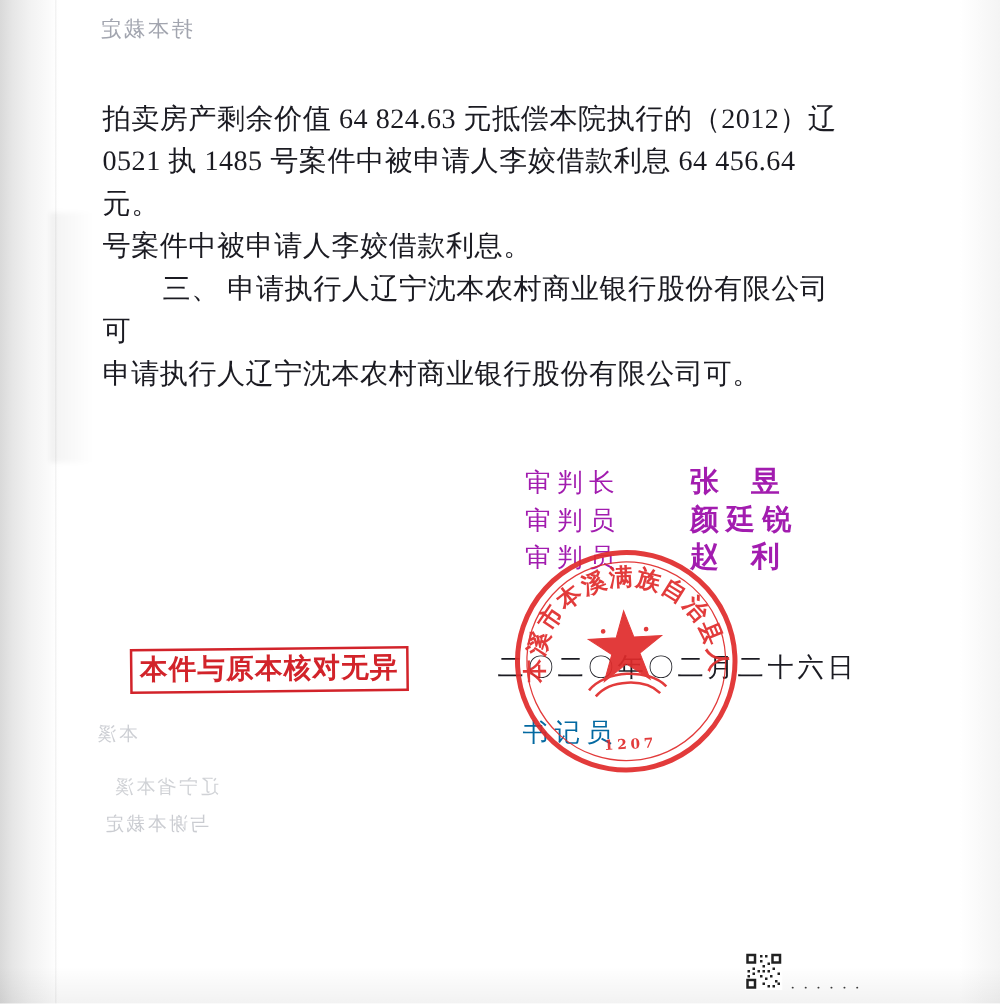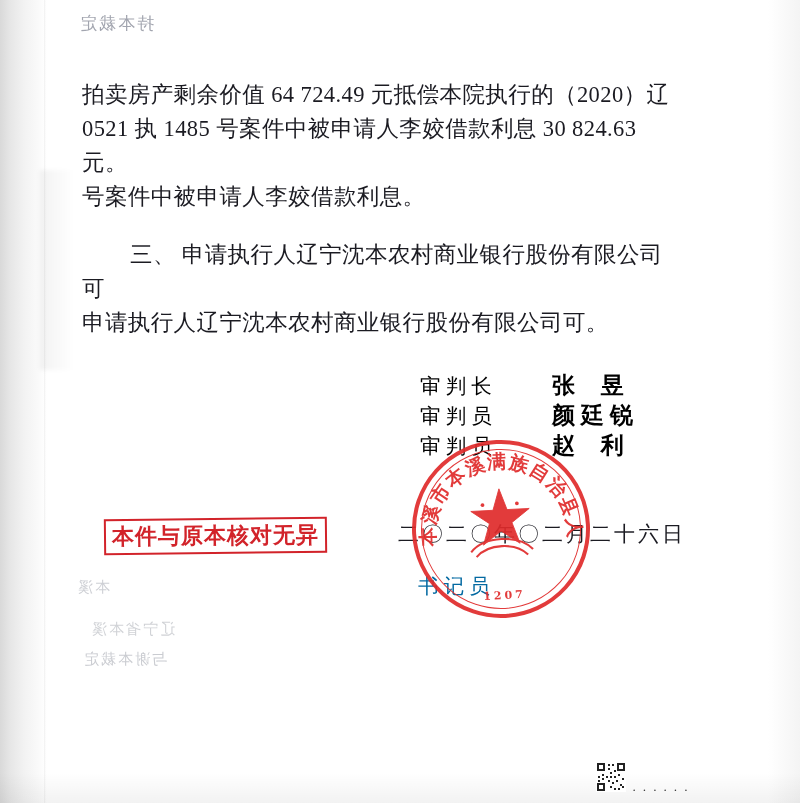--- a/index.html
+++ b/index.html
@@ -236,7 +236,7 @@
   <div class="bleed" id="bleed-mid3">与谢本裁定</div>
 
   <div id="body-text">
-    <div class="para">拍卖房产剩余价值 64 724.49 元抵偿本院执行的（2020）辽</div>
+    <div class="para">拍卖房产剩余价值 64 824.63 元抵偿本院执行的（2012）辽</div>
     <div class="para">0521 执 1485 号案件中被申请人李姣借款利息 30 824.63 元。</div>
     <div class="para">号案件中被申请人李姣借款利息。</div>
     <div class="para indent" style="margin-top:24px">三、 申请执行人辽宁沈本农村商业银行股份有限公司可</div>

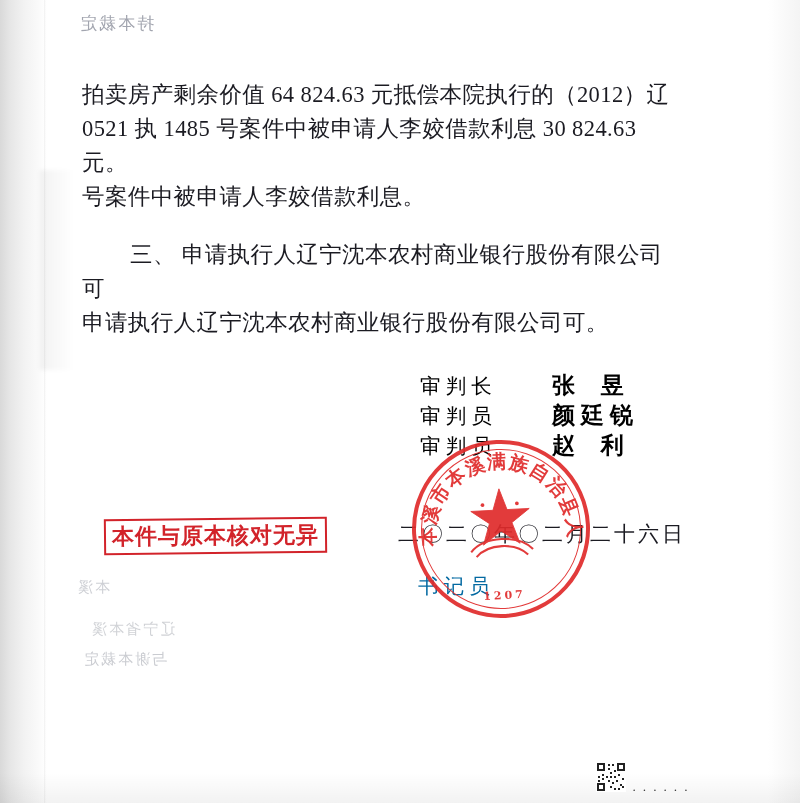--- a/index.html
+++ b/index.html
@@ -237,7 +237,7 @@
 
   <div id="body-text">
     <div class="para">拍卖房产剩余价值 64 824.63 元抵偿本院执行的（2012）辽</div>
-    <div class="para">0521 执 1485 号案件中被申请人李姣借款利息 30 824.63 元。</div>
+    <div class="para">0521 执 1485 号案件中被申请人李姣借款利息 64 456.64 元。</div>
     <div class="para">号案件中被申请人李姣借款利息。</div>
     <div class="para indent" style="margin-top:24px">三、 申请执行人辽宁沈本农村商业银行股份有限公司可</div>
     <div class="para">申请执行人辽宁沈本农村商业银行股份有限公司可。</div>

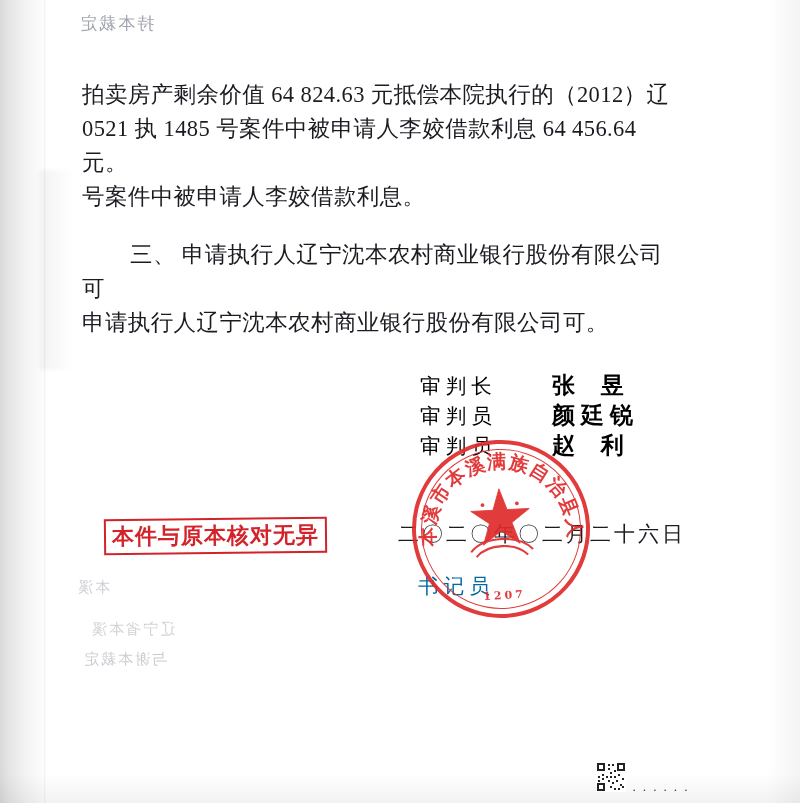--- a/index.html
+++ b/index.html
@@ -239,7 +239,7 @@
     <div class="para">拍卖房产剩余价值 64 824.63 元抵偿本院执行的（2012）辽</div>
     <div class="para">0521 执 1485 号案件中被申请人李姣借款利息 64 456.64 元。</div>
     <div class="para">号案件中被申请人李姣借款利息。</div>
-    <div class="para indent" style="margin-top:24px">三、 申请执行人辽宁沈本农村商业银行股份有限公司可</div>
+    <div class="para indent" style="">三、 申请执行人辽宁沈本农村商业银行股份有限公司可</div>
     <div class="para">申请执行人辽宁沈本农村商业银行股份有限公司可。</div>
   </div>
 

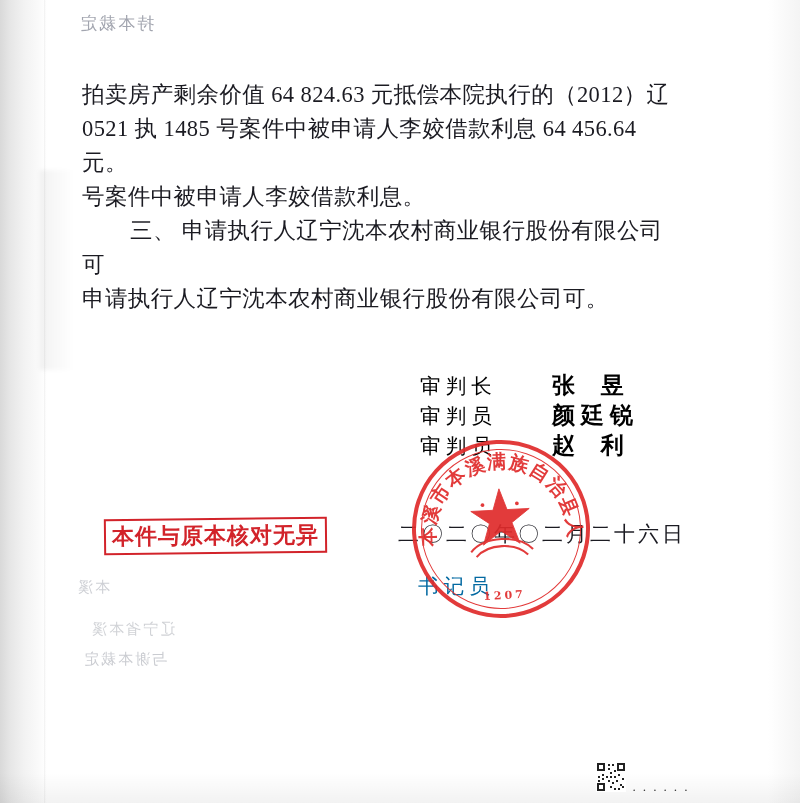--- a/index.html
+++ b/index.html
@@ -101,7 +101,7 @@
     align-items: baseline;
     height: 30px;
     font-size: 21px;
-    color: #000000;
+    color: #a21caf;
   }
   .sig-label {
     width: 118px;

